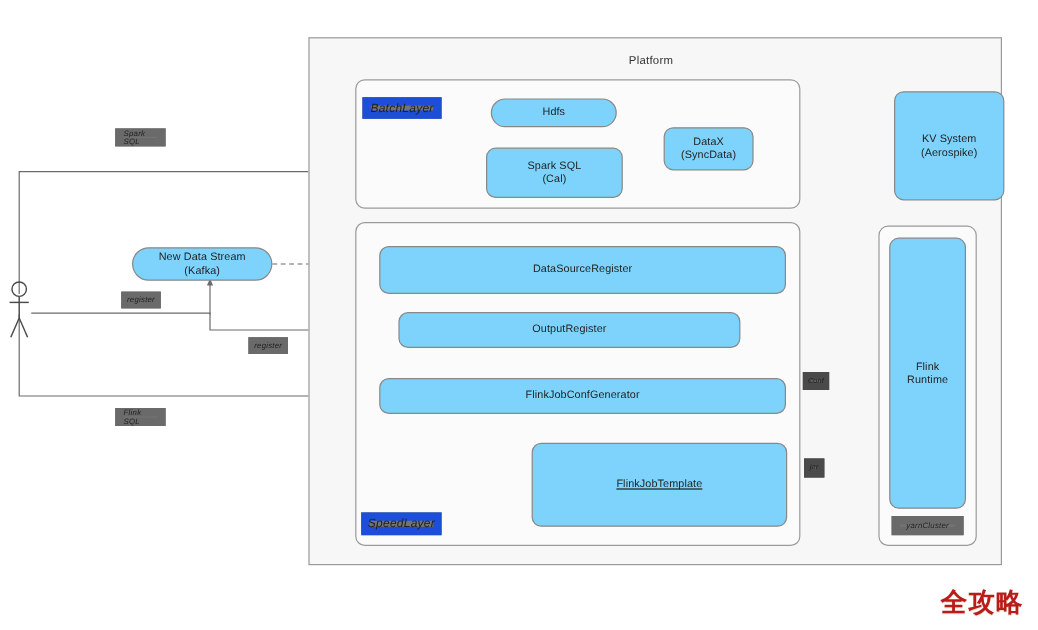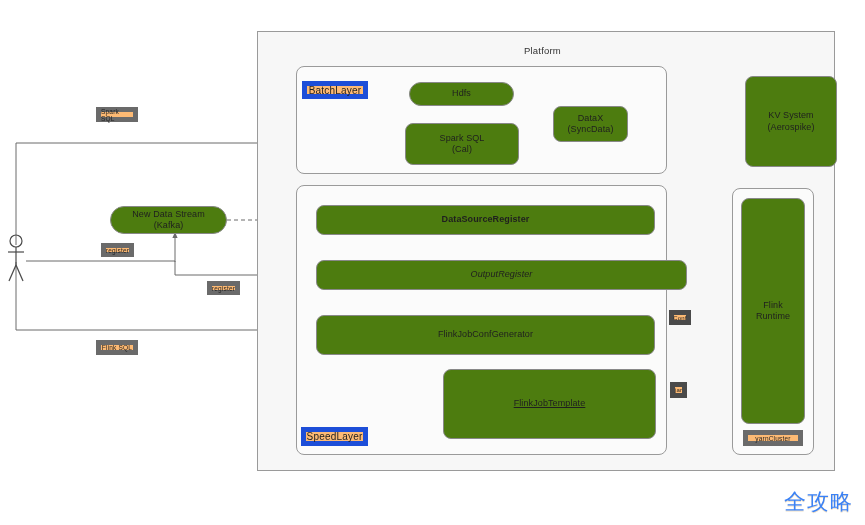--- a/index.html
+++ b/index.html
@@ -50,14 +50,15 @@
   .tag {
     position: absolute;
     box-sizing: border-box;
-    background: #fdba74;
-    border: 5px solid #1d4ed8;
+    background: #737373;
+    border: 7px solid #1d4ed8;
     display: flex;
     align-items: center;
     justify-content: center;
     font-size: 10px;
     color: #1f1f1f;
     letter-spacing: .2px;
+    font-style: italic;
   }
   .tag.micro { font-size: 6px; border-color: #4a4a4a; }
   .tag.small { font-size: 6.5px; border-color: #6a6a6a; }

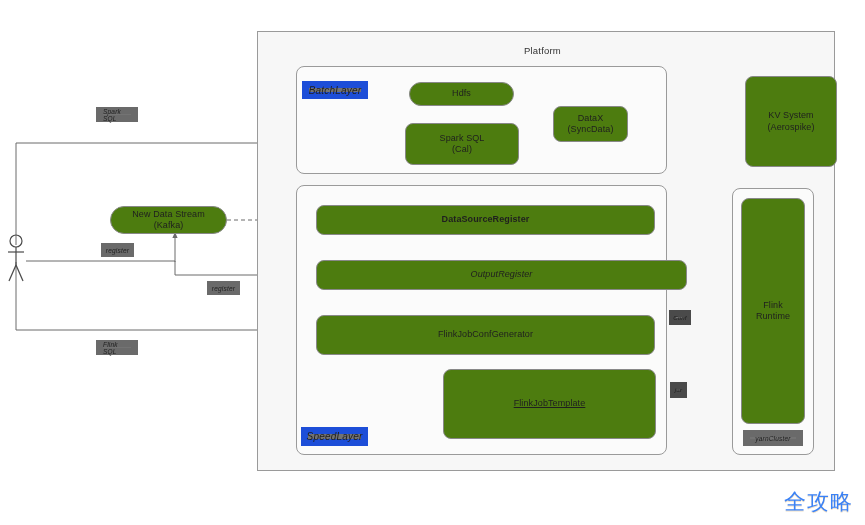--- a/index.html
+++ b/index.html
@@ -28,7 +28,7 @@
     align-items: center;
     justify-content: center;
     text-align: center;
-    background: #4d7c0f;
+    background: #7dd3fc;
     border: 1px solid #888888;
     font-size: 9px;
     line-height: 1.25;

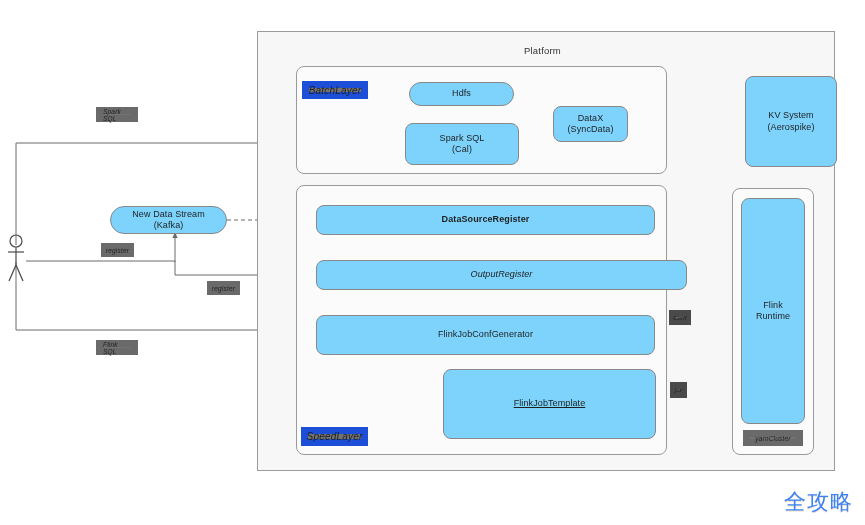--- a/index.html
+++ b/index.html
@@ -147,7 +147,7 @@
 <div class="node rounded" style="left:727px; top:76px; width:92px; height:91px;margin-left:18px;">KV System
 (Aerospike)</div>
 
-<div class="node rounded" style="left:316px; top:205px; width:339px; height:30px;font-weight:bold;">DataSourceRegister</div>
+<div class="node rounded" style="left:316px; top:205px; width:339px; height:40px;">DataSourceRegister</div>
 
 <div class="node rounded" style="left:316px; top:260px; width:371px; height:30px;font-style:italic;">OutputRegister</div>
 

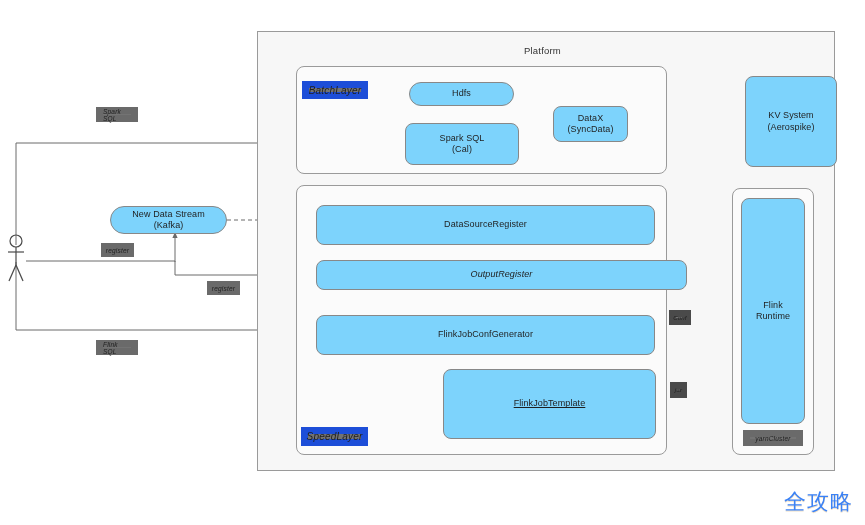--- a/index.html
+++ b/index.html
@@ -149,7 +149,7 @@
 
 <div class="node rounded" style="left:316px; top:205px; width:339px; height:40px;">DataSourceRegister</div>
 
-<div class="node rounded" style="left:316px; top:260px; width:371px; height:30px;font-style:italic;">OutputRegister</div>
+<div class="node rounded" style="left:332px; top:260px; width:285px; height:30px;">OutputRegister</div>
 
 <div class="node rounded" style="left:316px; top:315px; width:339px; height:40px;">FlinkJobConfGenerator</div>
 

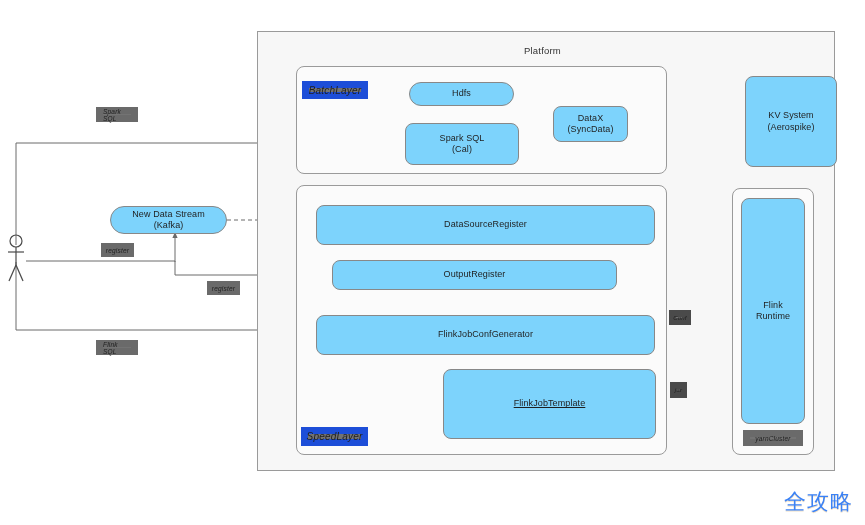--- a/index.html
+++ b/index.html
@@ -151,7 +151,7 @@
 
 <div class="node rounded" style="left:332px; top:260px; width:285px; height:30px;">OutputRegister</div>
 
-<div class="node rounded" style="left:316px; top:315px; width:339px; height:40px;">FlinkJobConfGenerator</div>
+<div class="node rounded" style="left:316px; top:315px; width:339px; height:30px;">FlinkJobConfGenerator</div>
 
 <div class="node rounded" style="left:443px; top:369px; width:213px; height:70px;text-decoration:underline;">FlinkJobTemplate</div>
 

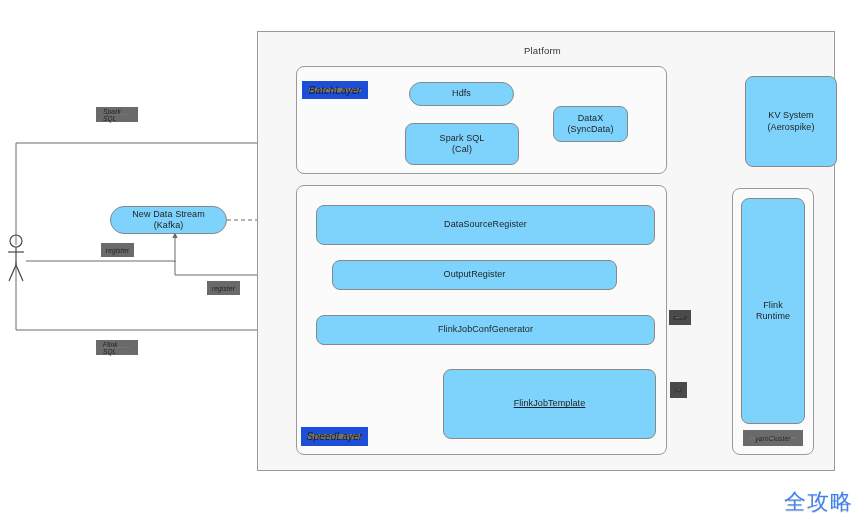--- a/index.html
+++ b/index.html
@@ -73,8 +73,8 @@
     right: 12px;
     bottom: 8px;
     font-size: 22px;
-    font-weight: normal;
-    color: #3b82f6;
+    font-weight: bold;
+    color: #b91c1c;
     letter-spacing: 1px;
     text-shadow: 0 1px 0 #efe0c8;
     font-family: "DejaVu Sans", sans-serif;

